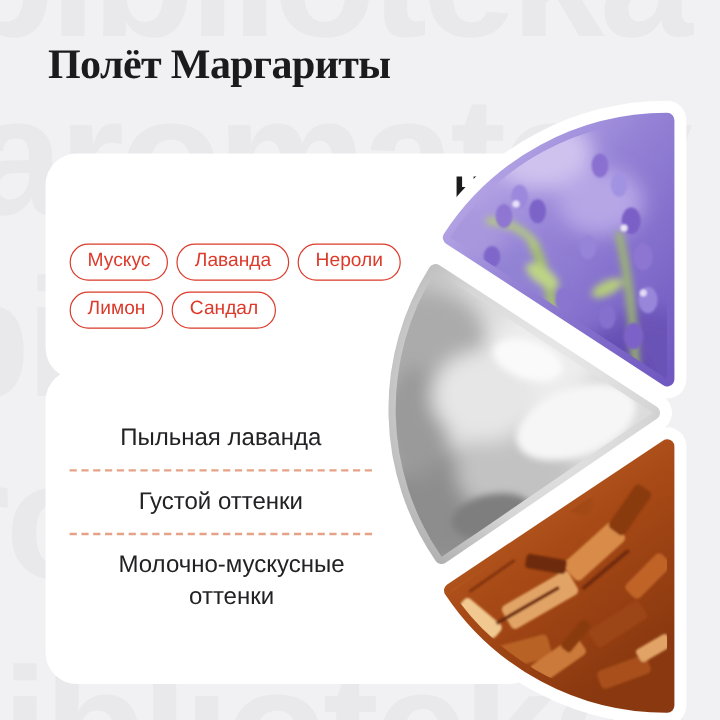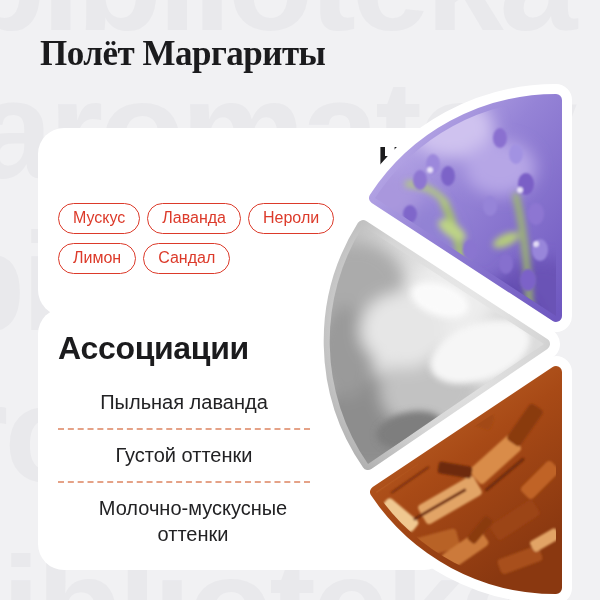--- a/index.html
+++ b/index.html
@@ -75,7 +75,6 @@
 </section>
 
 <section class="card card-assoc">
-  <h2>Ассоциации</h2>
   <ul class="assoc-list">
     <li>Пыльная лаванда</li>
     <li>Густой оттенки</li>

